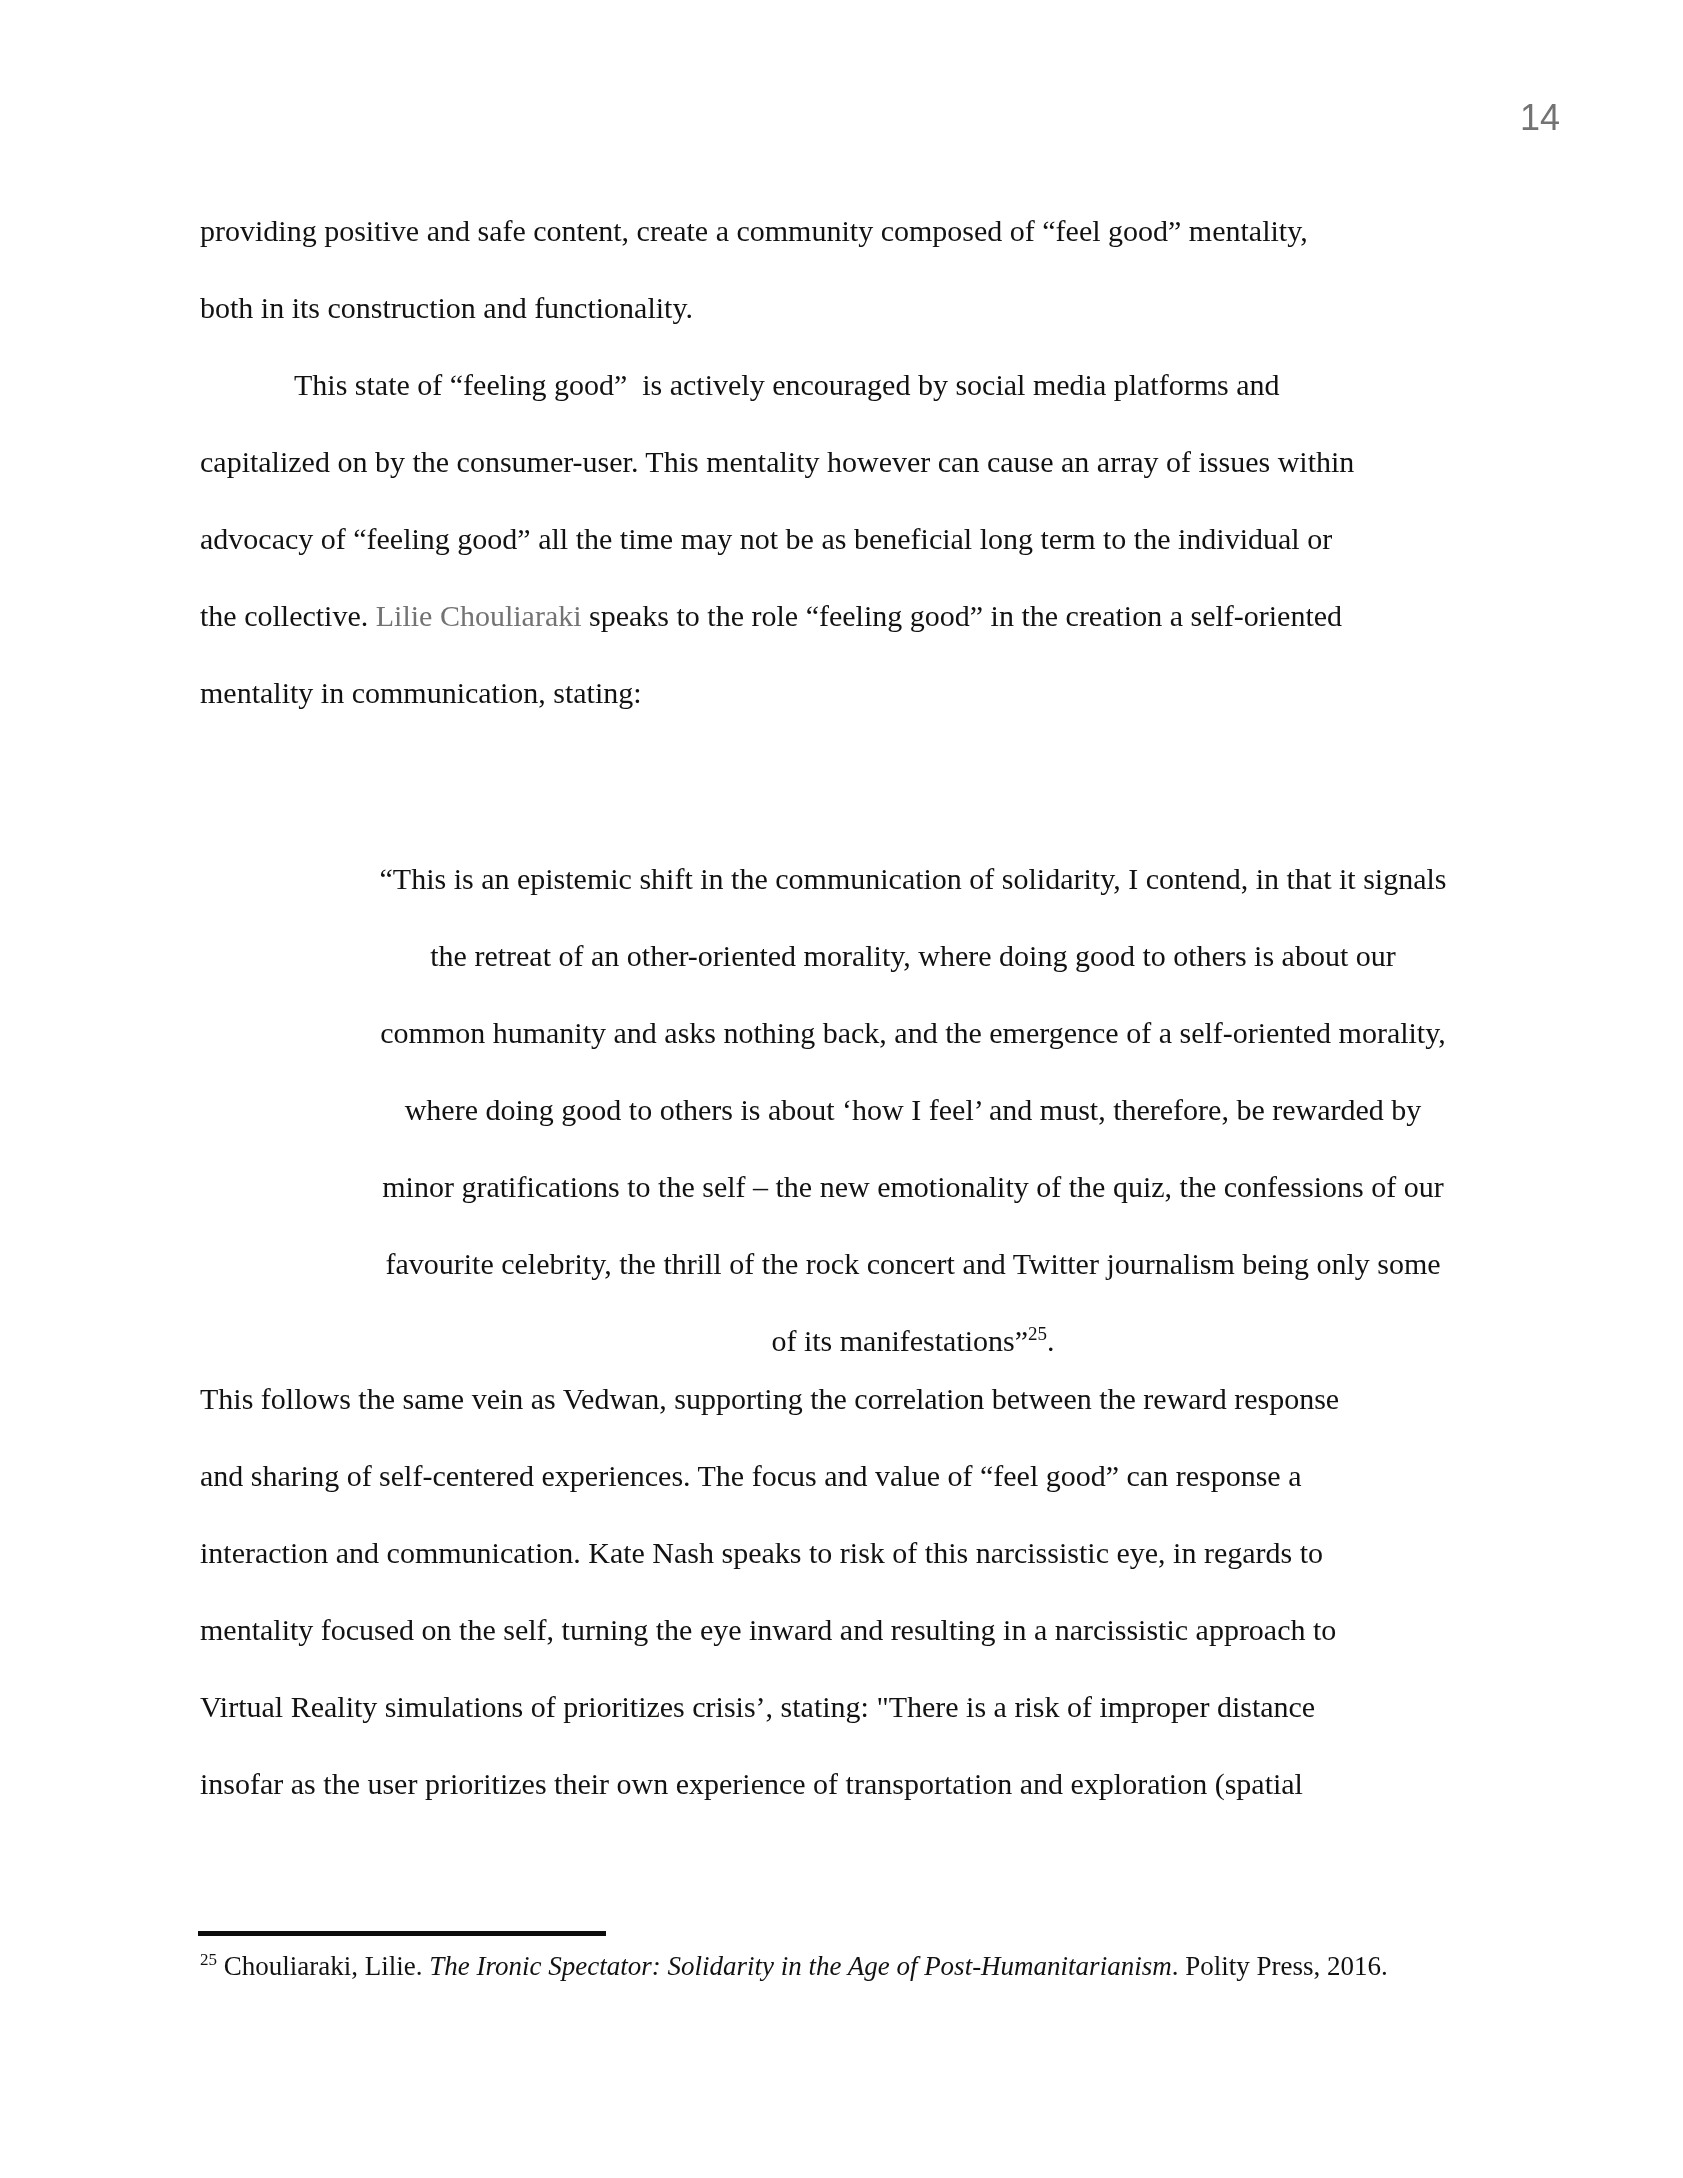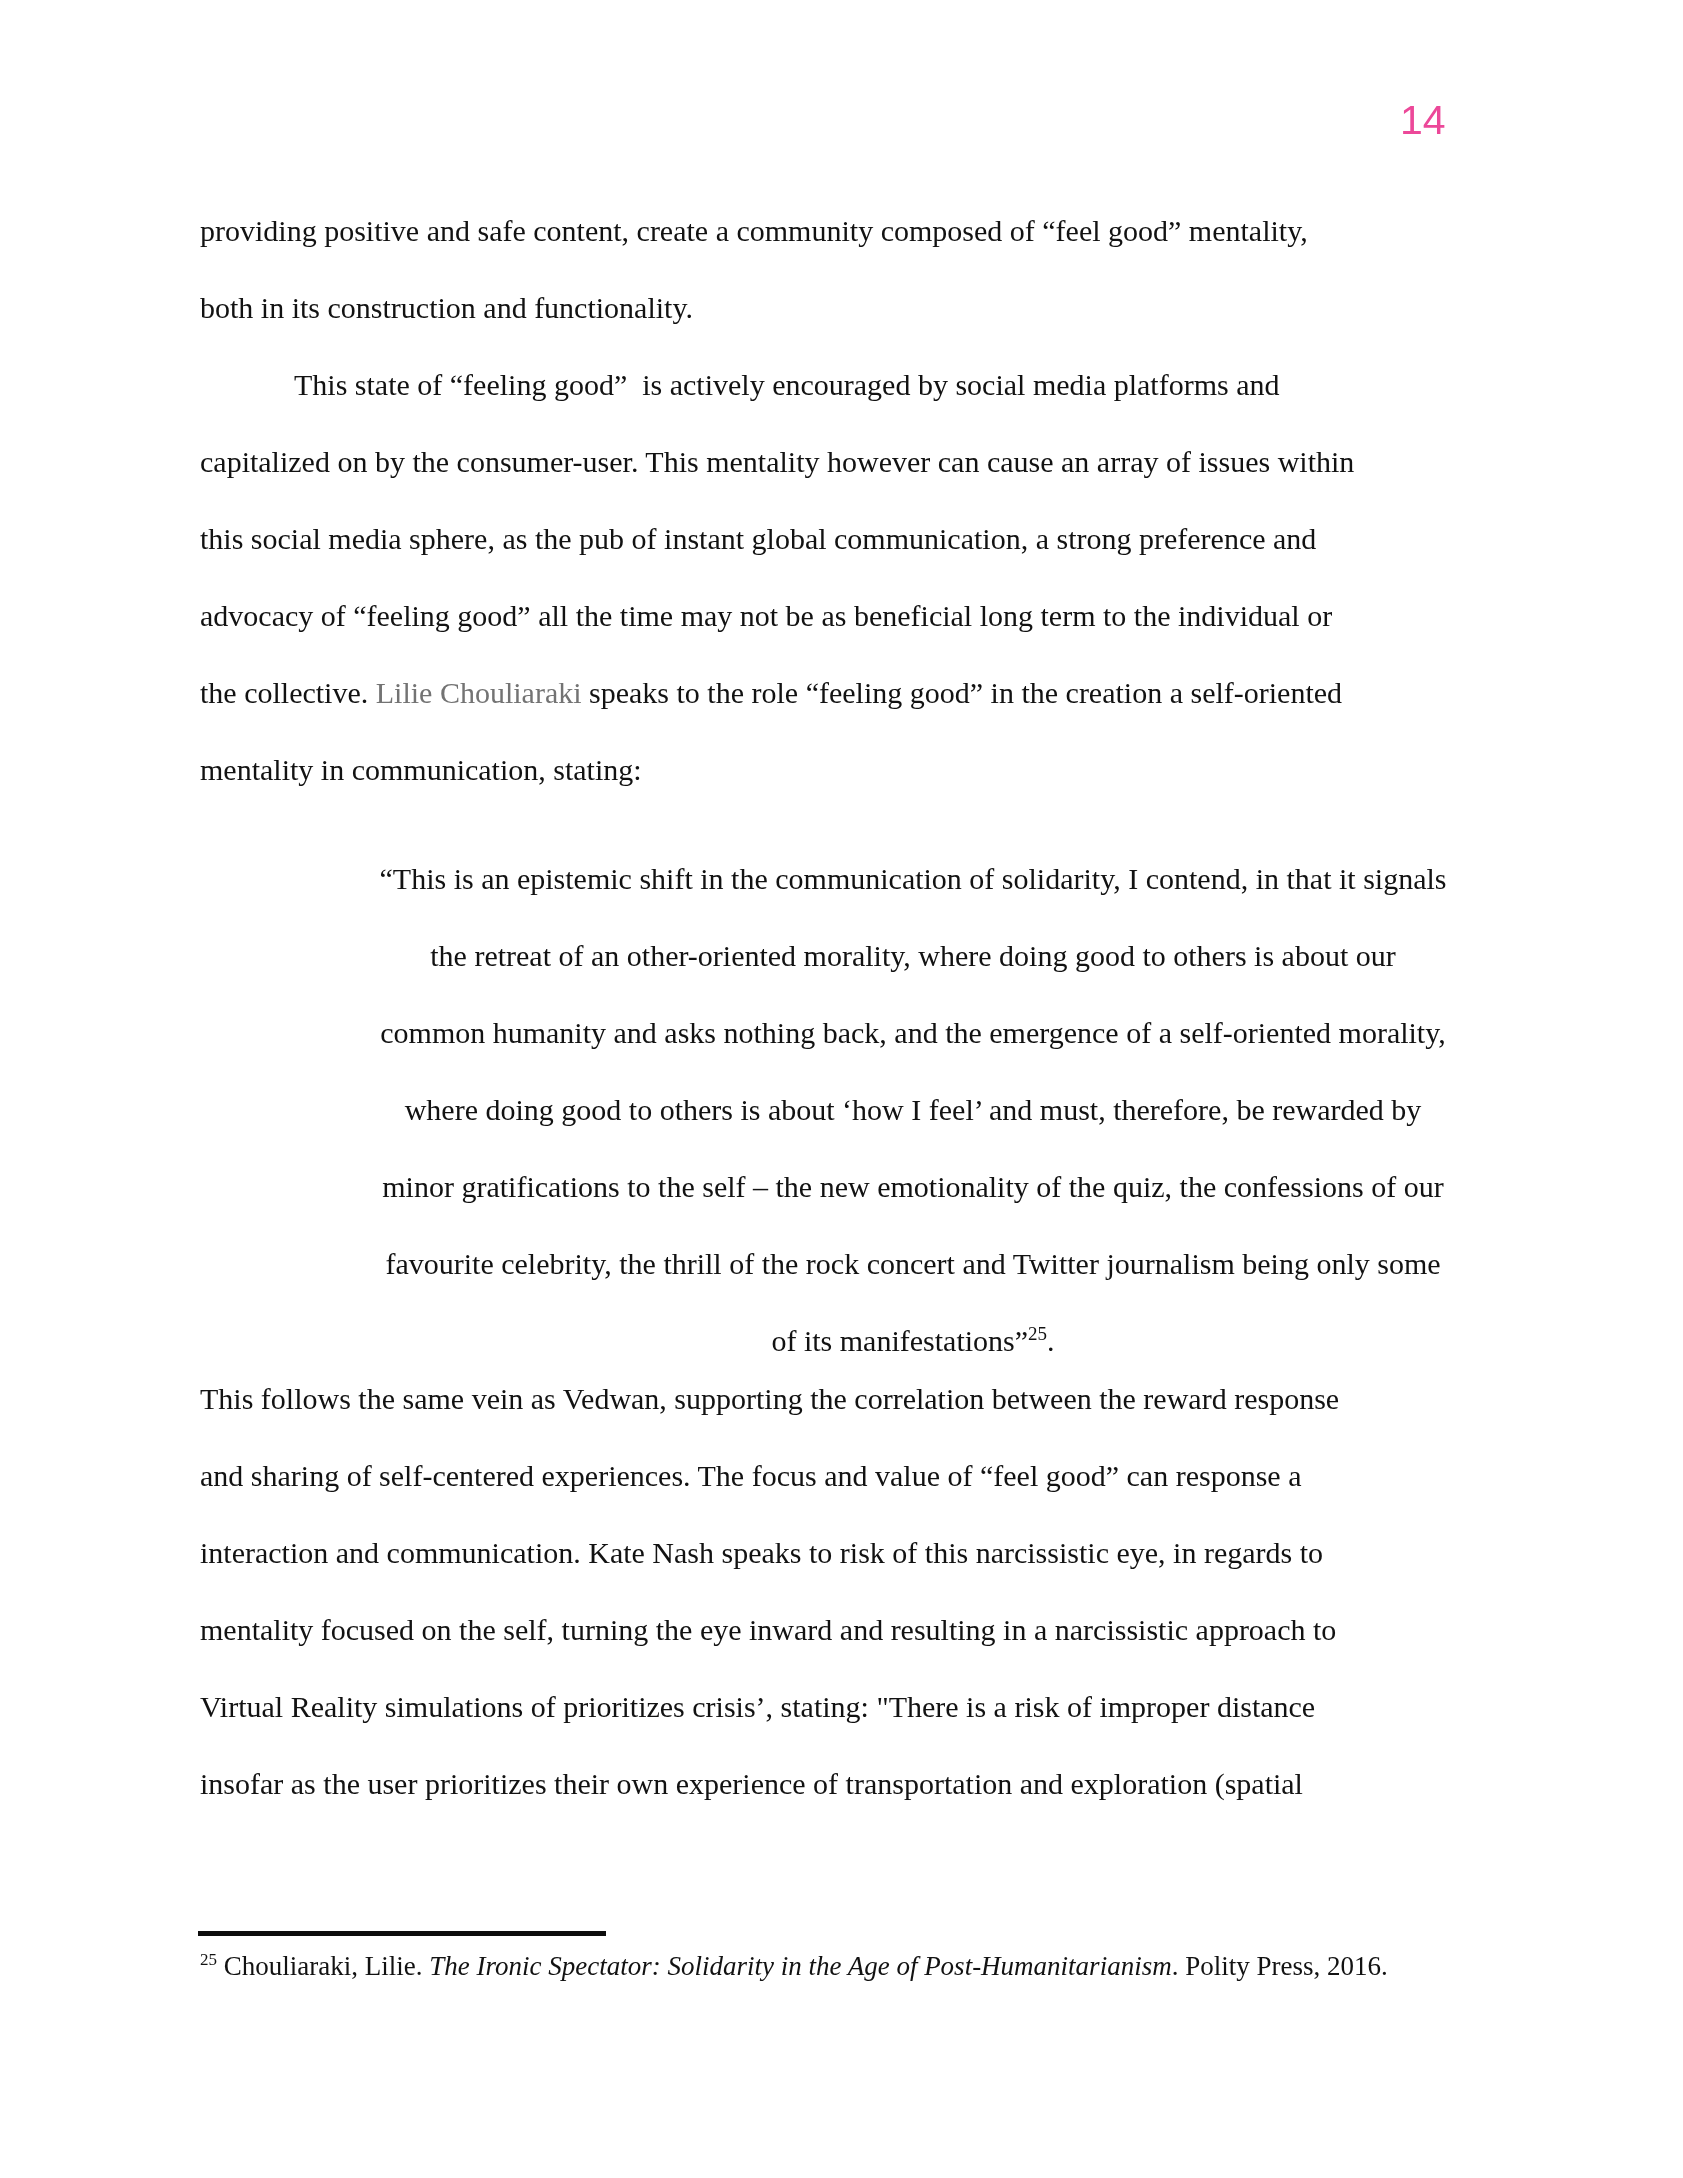--- a/index.html
+++ b/index.html
@@ -15,10 +15,10 @@
   .pageno {
     position: absolute;
     top: 97px;
-    left: 1400px;
+    left: 1520px;
     font-family: "Liberation Sans", sans-serif;
-    font-size: 41px;
-    color: #ec4899;
+    font-size: 36px;
+    color: #737373;
   }
   .block {
     position: absolute;

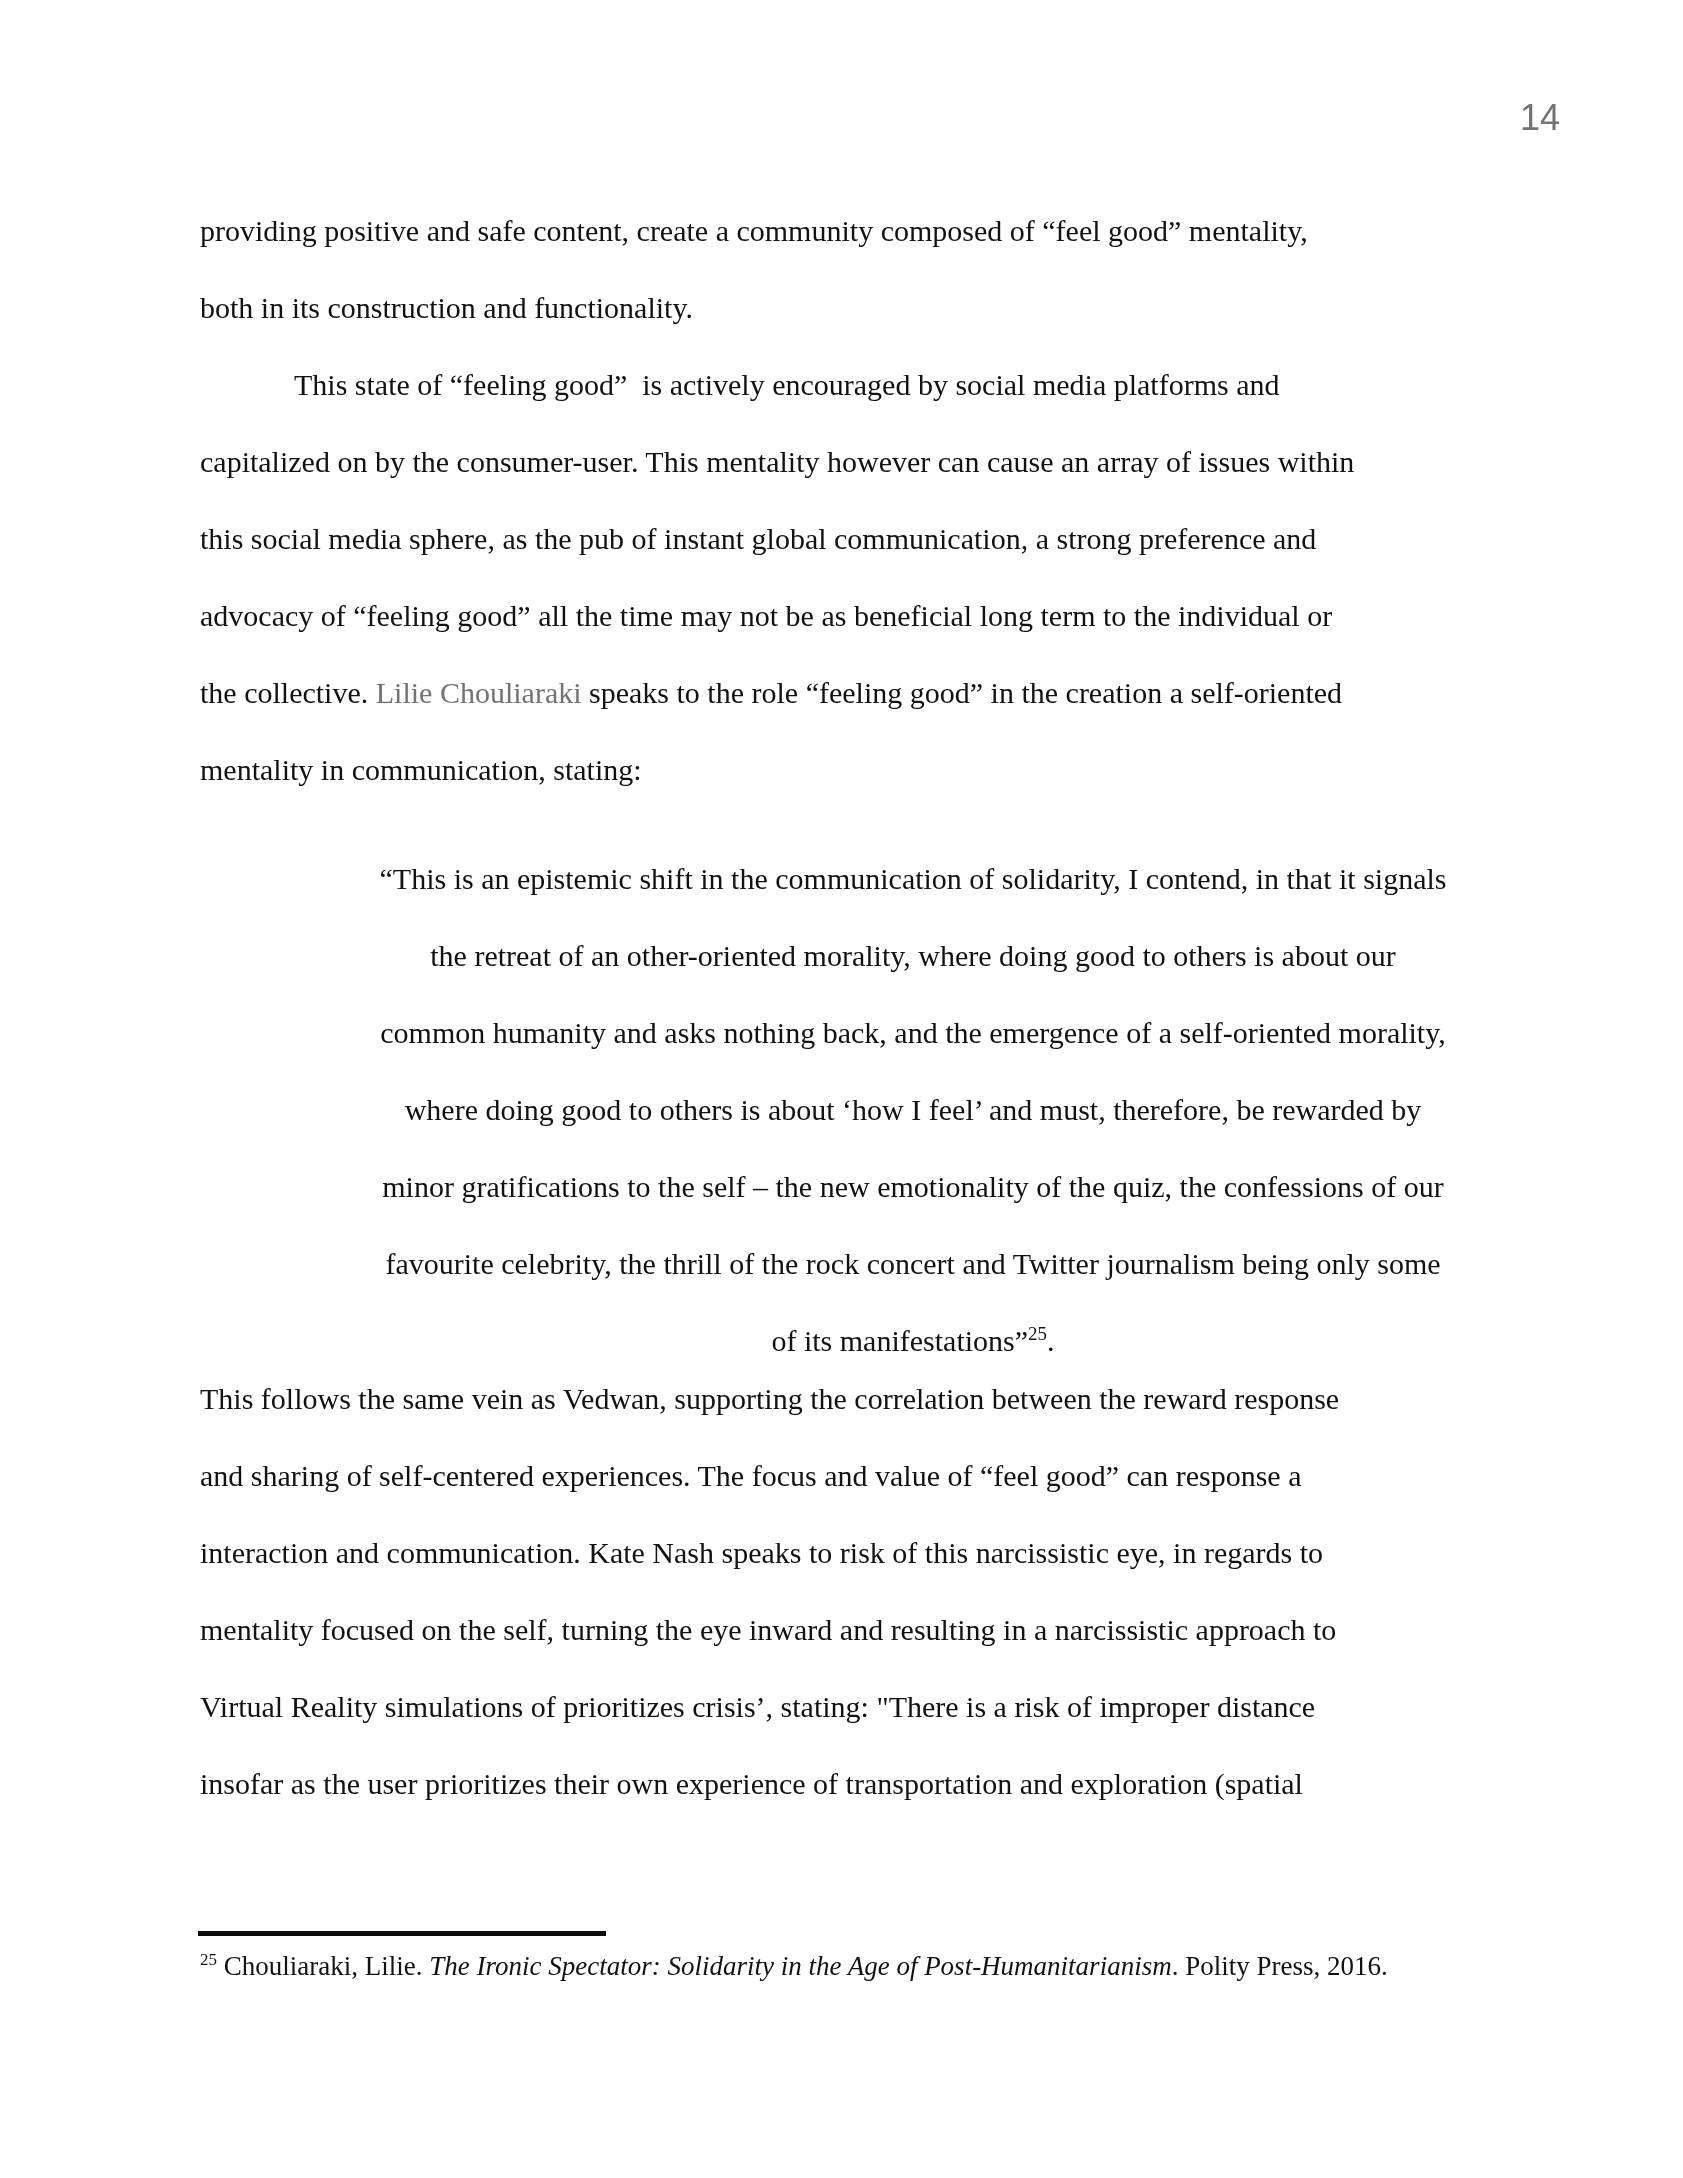--- a/index.html
+++ b/index.html
@@ -81,7 +81,6 @@
   <div class="block p2">
     <div class="line first-indent">This state of “feeling good”  is actively encouraged by social media platforms and</div>
     <div class="line">capitalized on by the consumer-user. This mentality however can cause an array of issues within</div>
-    <div class="line">this social media sphere, as the pub of instant global communication, a strong preference and</div>
     <div class="line">advocacy of “feeling good” all the time may not be as beneficial long term to the individual or</div>
     <div class="line"><span>the collective. </span><span class="gray-name">Lilie Chouliaraki</span><span> speaks to the role “feeling good” in the creation a self-oriented</span></div>
     <div class="line">mentality in communication, stating:</div>

